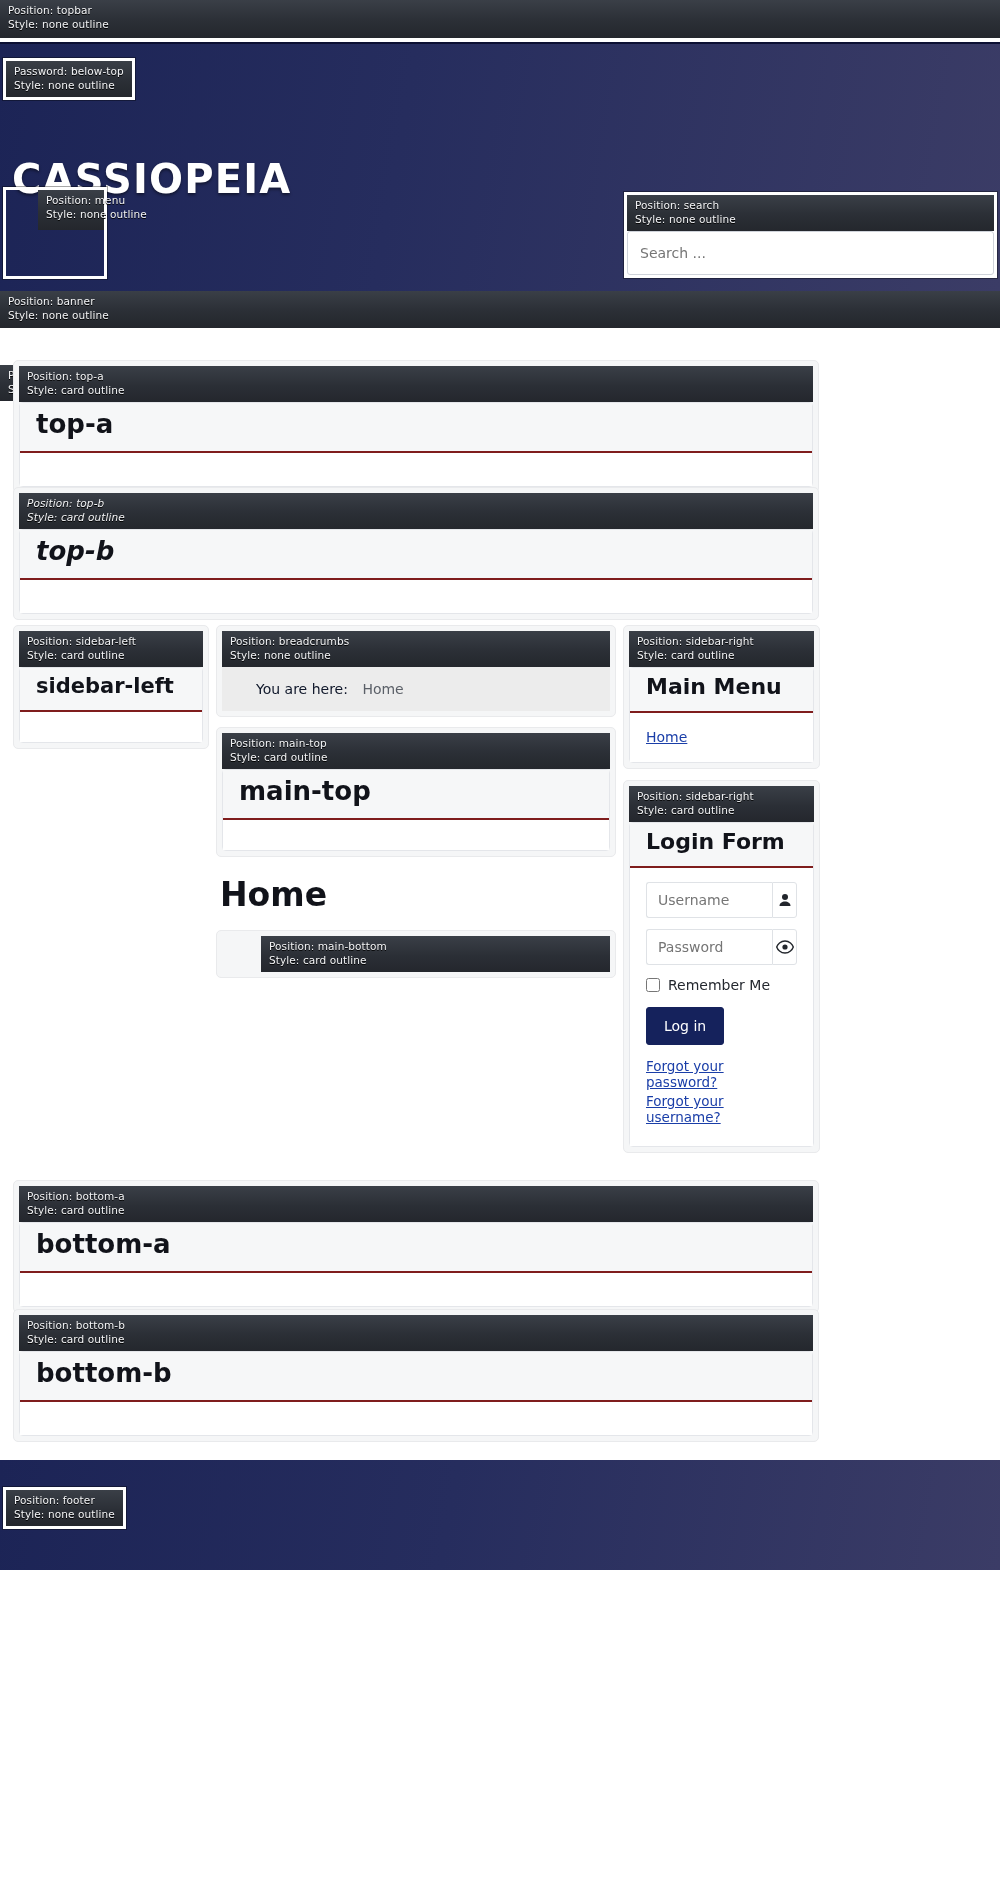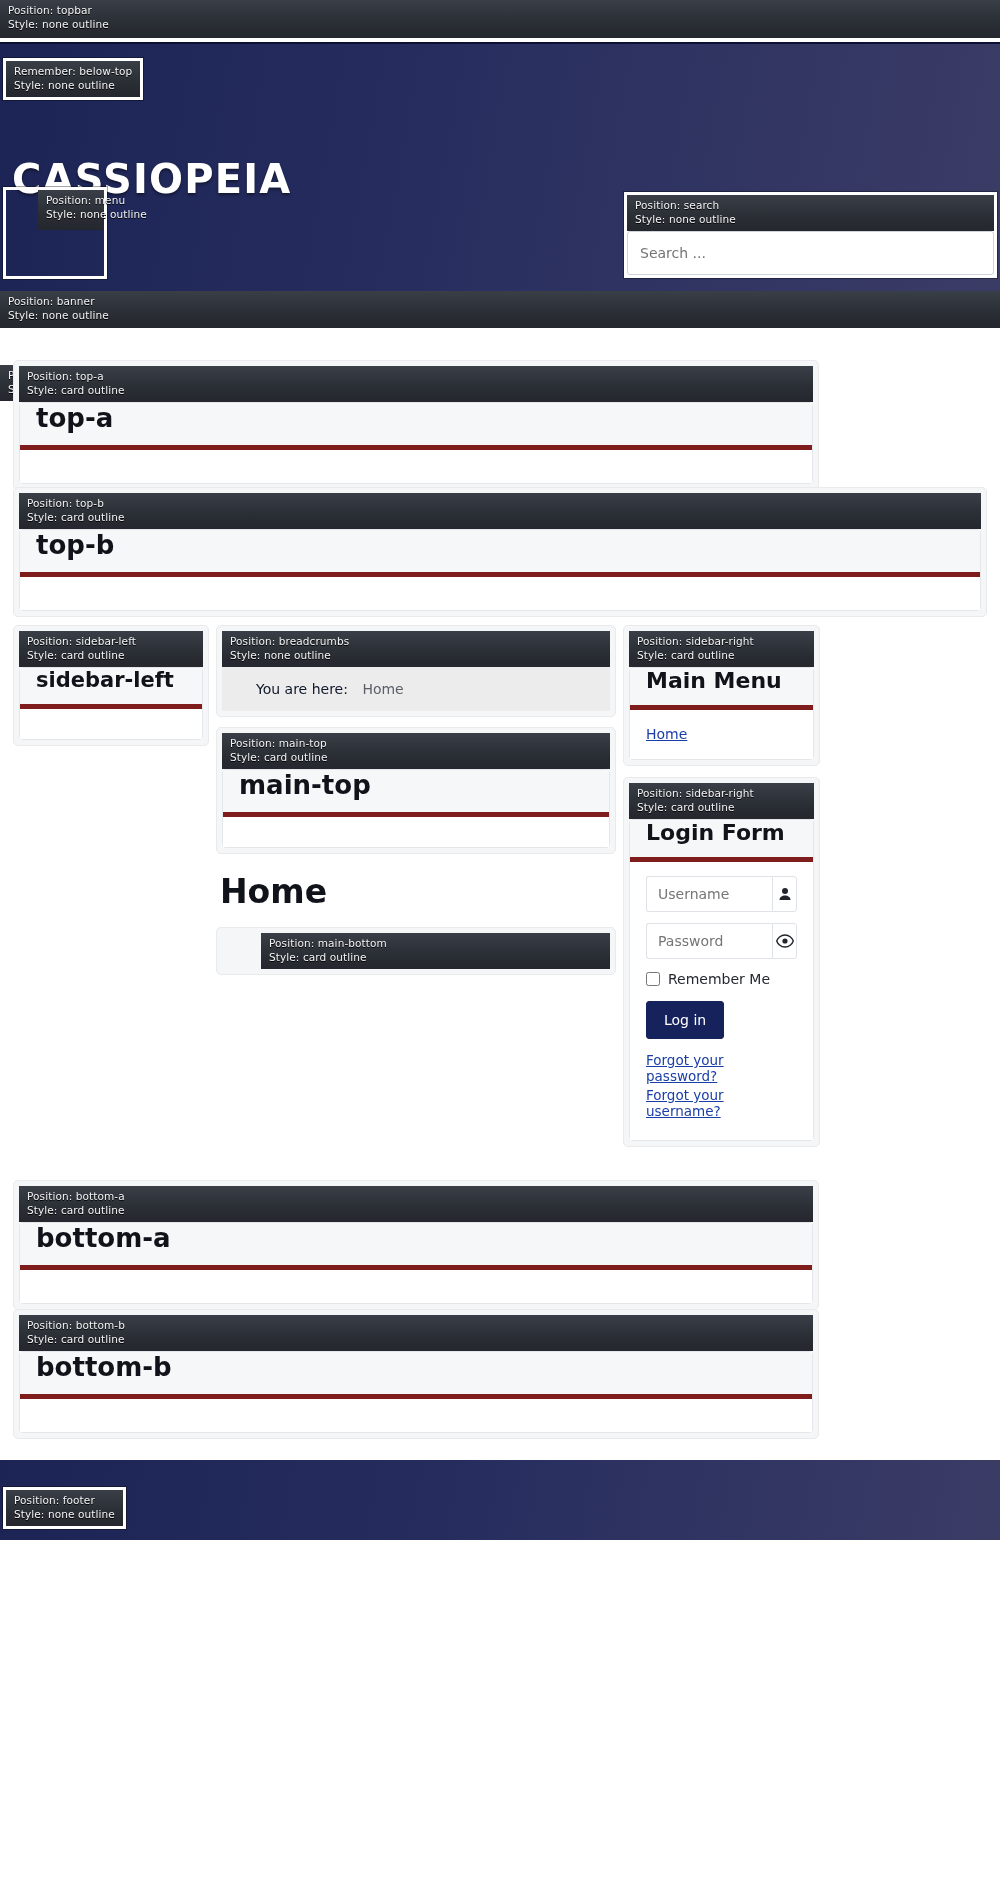--- a/index.html
+++ b/index.html
@@ -213,7 +213,7 @@
 
   <div class="outline-box" style="position:absolute;left:3px;top:14px;">
     <div class="poslabel">
-      <div>Remember: below-top</div>
+      <div>Password: below-top</div>
       <div>Style: none outline</div>
     </div>
   </div>

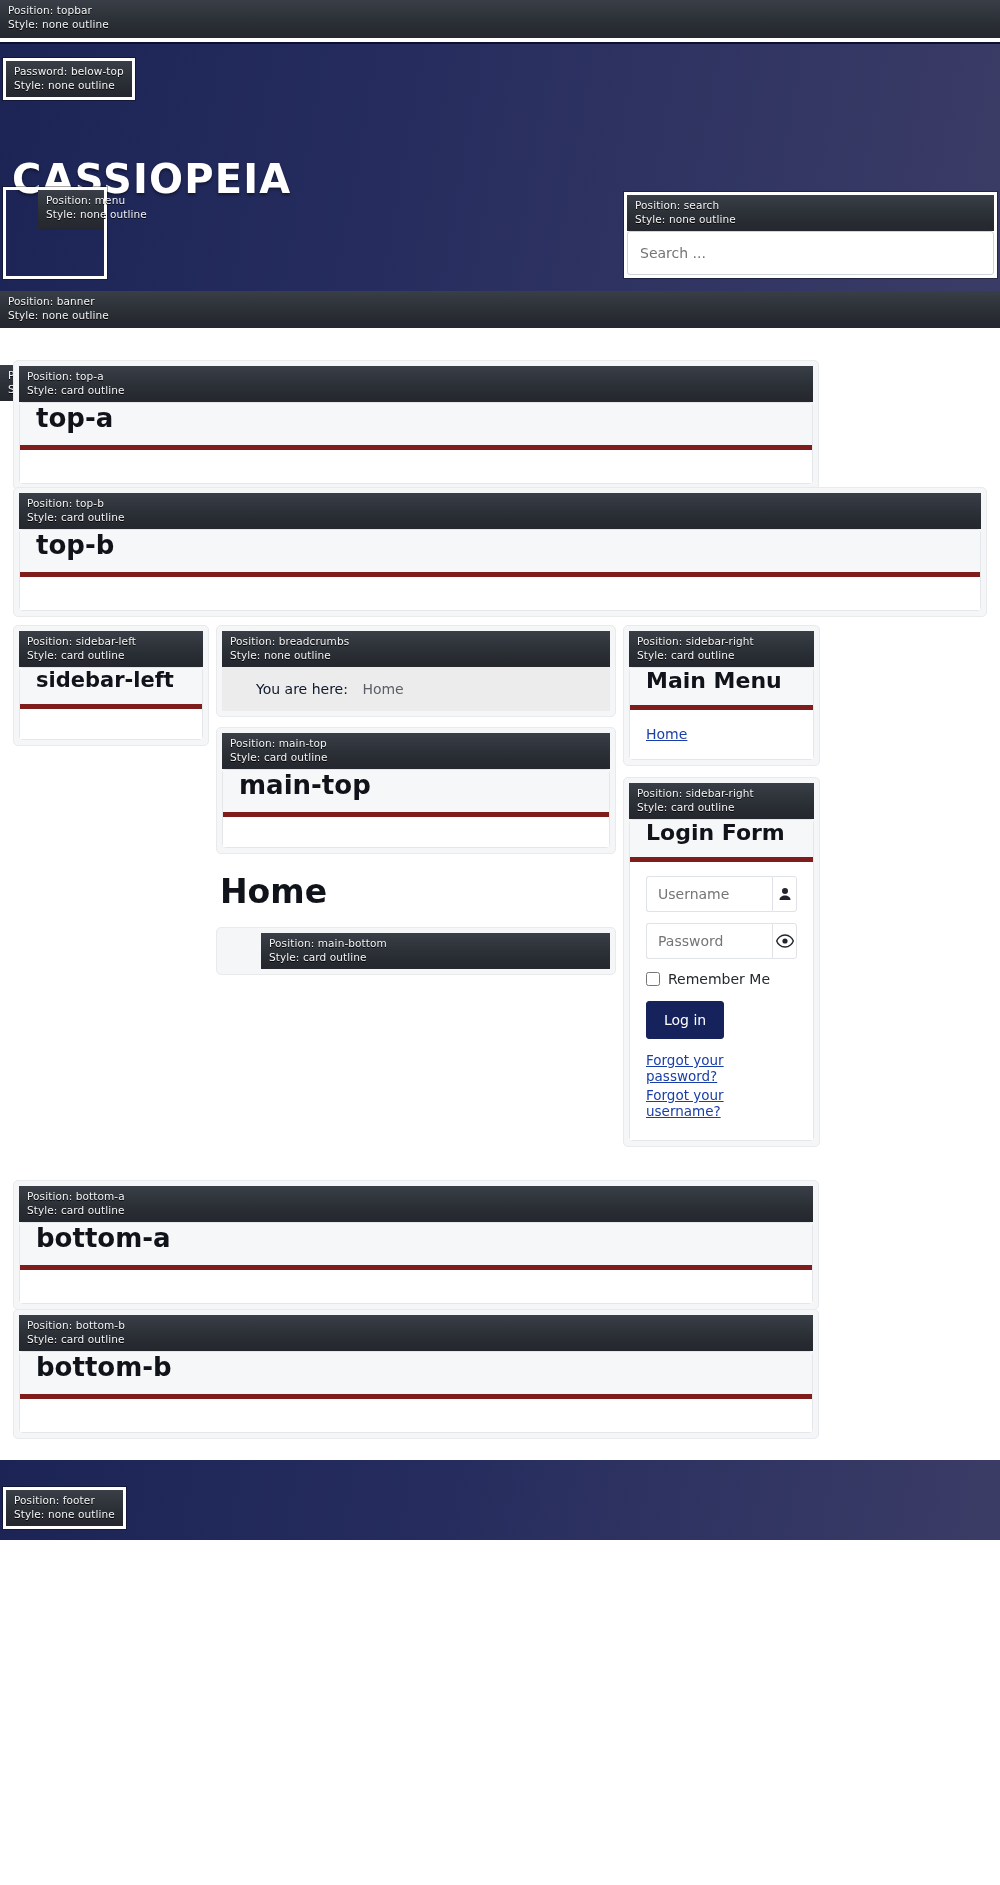--- a/index.html
+++ b/index.html
@@ -88,8 +88,8 @@
   }
   .card-head{
     background:#f6f7f8;
-    border-bottom:5px solid #7f1d1d;
-    padding:0 16px 12px 16px;
+    border-bottom:2px solid #7f1d1d;
+    padding:6px 16px 12px 16px;
   }
   .card-title{
     font-size:26px; font-weight:bold; color:#11131a;

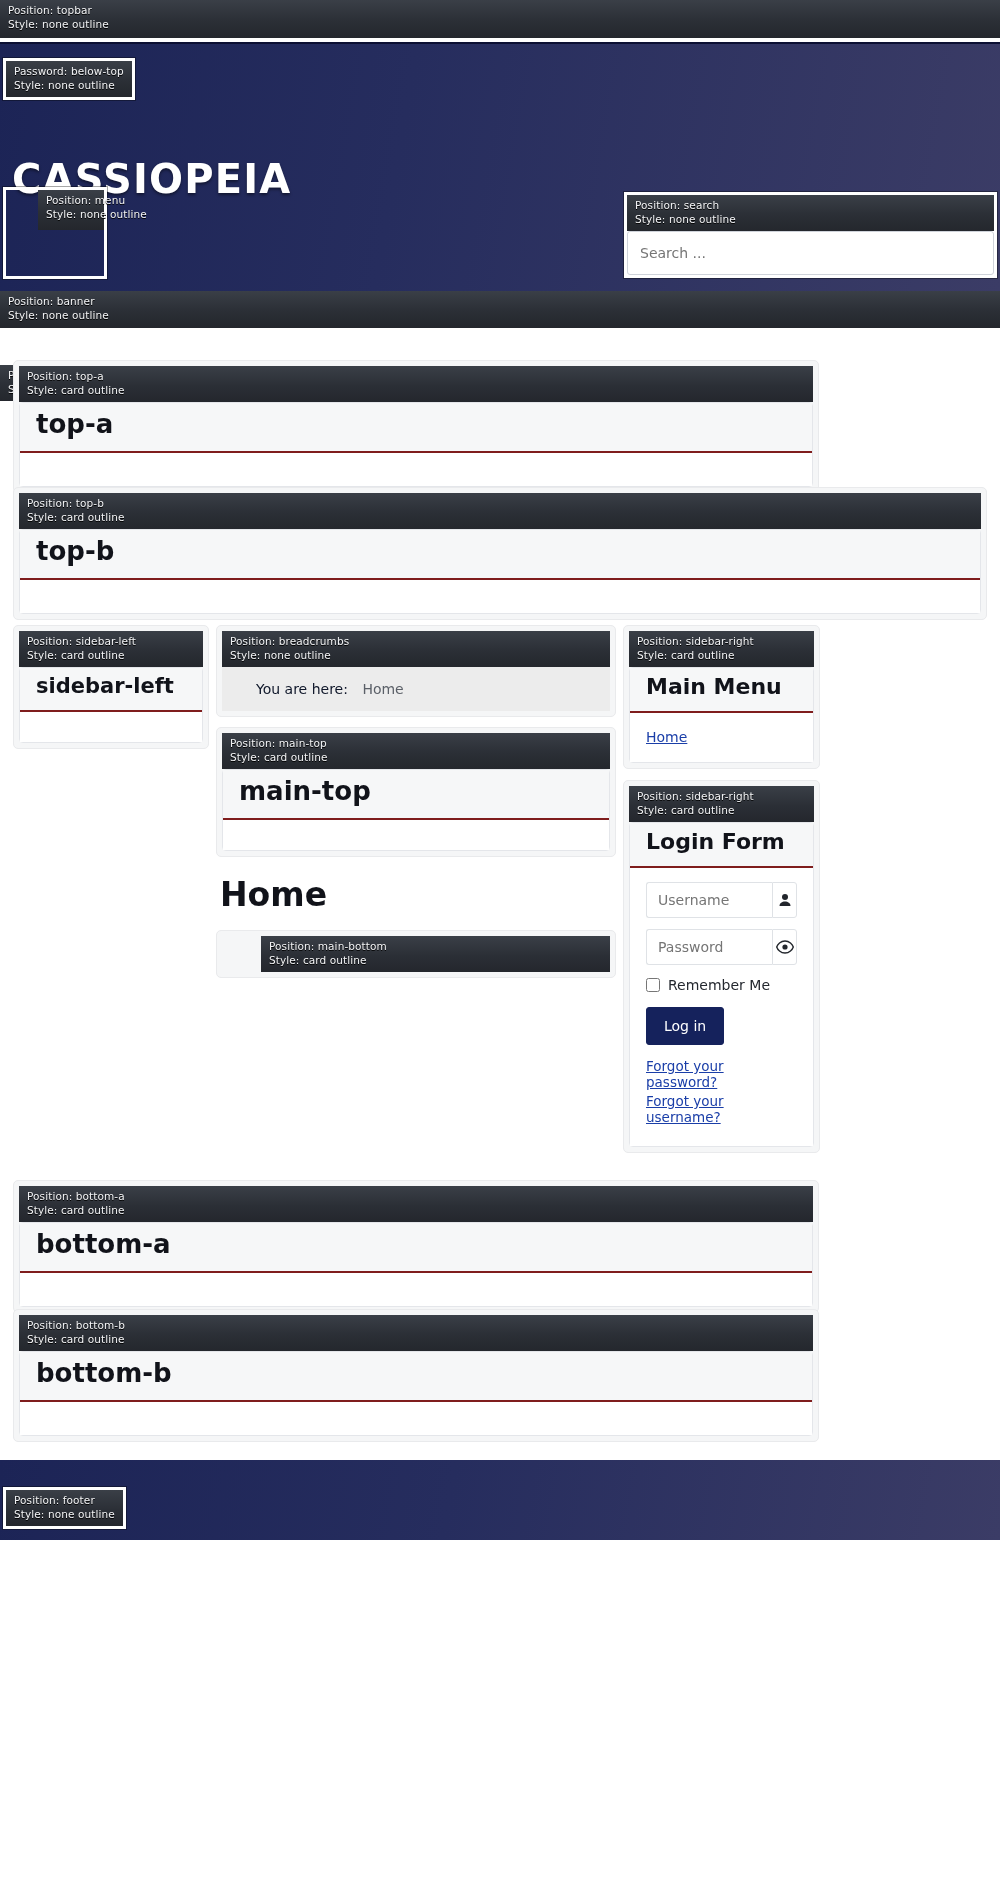--- a/index.html
+++ b/index.html
@@ -108,7 +108,7 @@
   .sec{ position:absolute; }
 
   #sec-topa{ left:13px; top:360px; width:806px; }
-  #sec-topb{ left:13px; top:487px; width:974px; }
+  #sec-topb{ left:13px; top:487px; width:806px;font-style:italic; }
 
   #col-left{ left:13px; top:625px; width:196px; }
   #col-mid{ left:216px; top:625px; width:400px; }

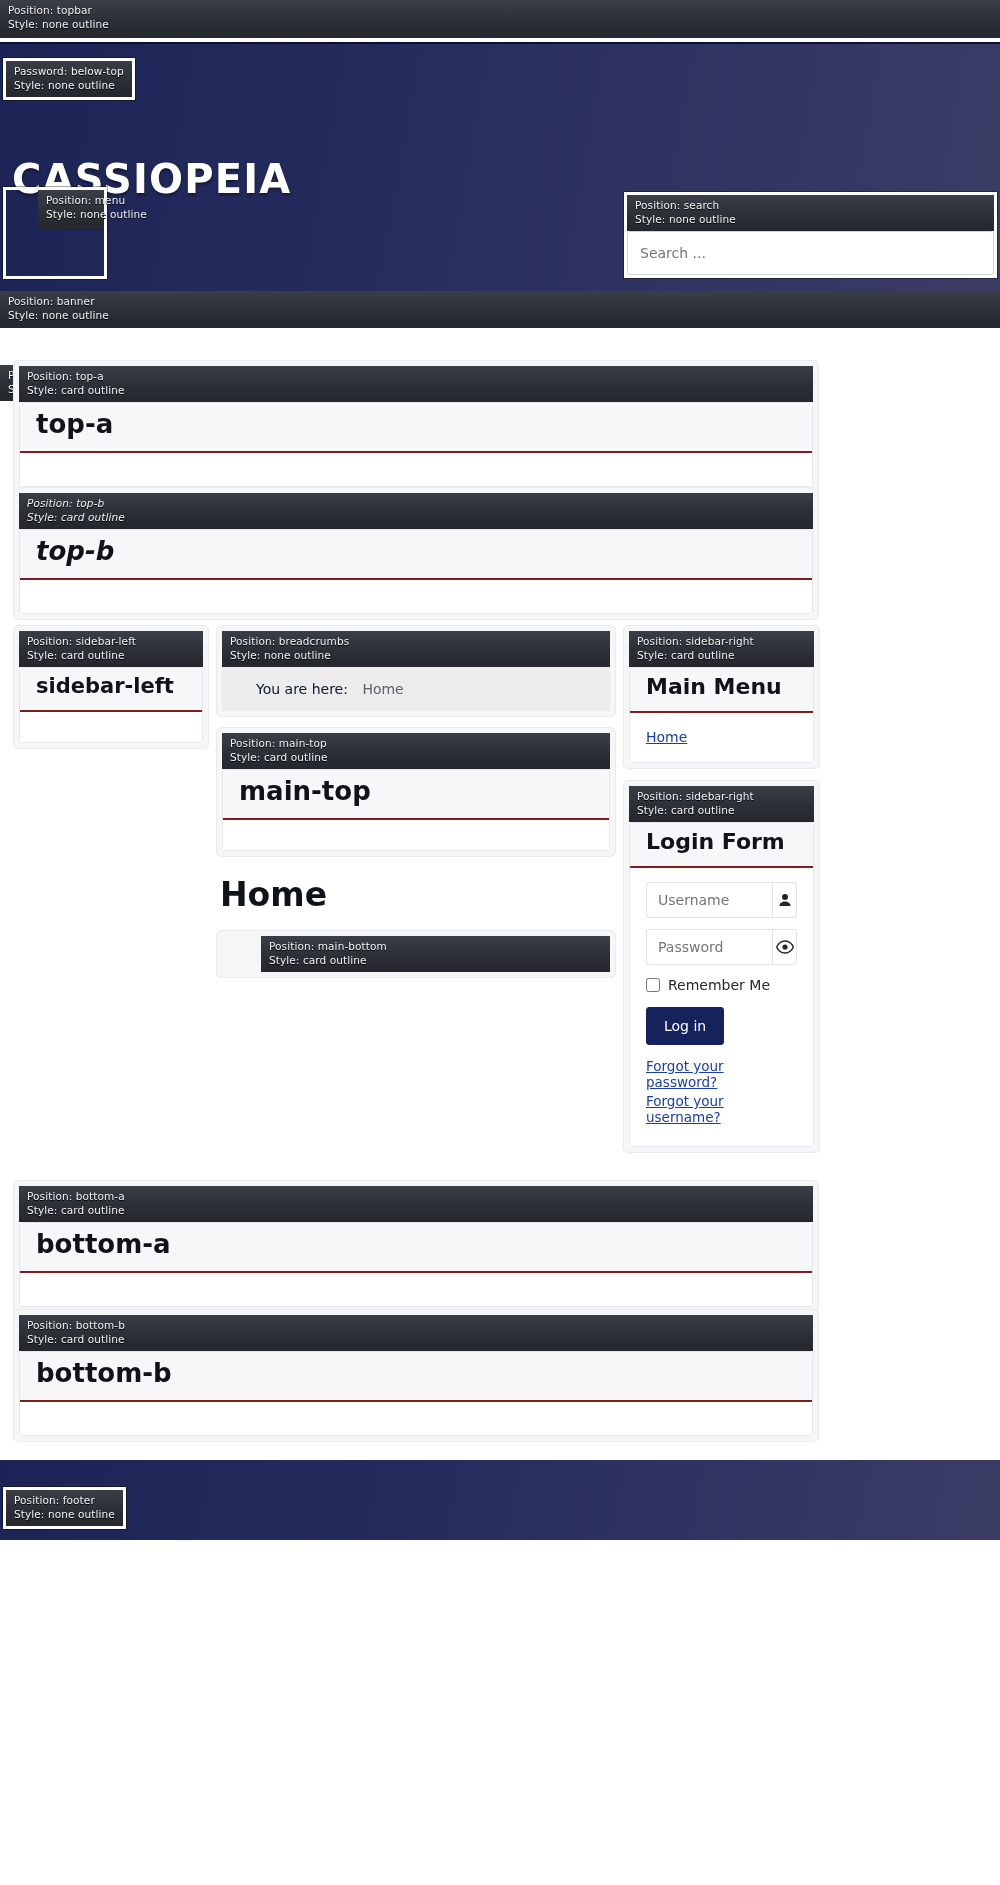--- a/index.html
+++ b/index.html
@@ -192,7 +192,7 @@
 
   
   .footer{
-    position:absolute; left:0; top:1460px; width:1000px; height:80px;
+    position:absolute; left:0; top:1460px; width:1000px; height:110px;
     background:linear-gradient(100deg,#1c2456 0%,#262d5e 45%,#3b3c66 100%);
   }
   .footer-label{ position:absolute; left:3px; top:27px; }

